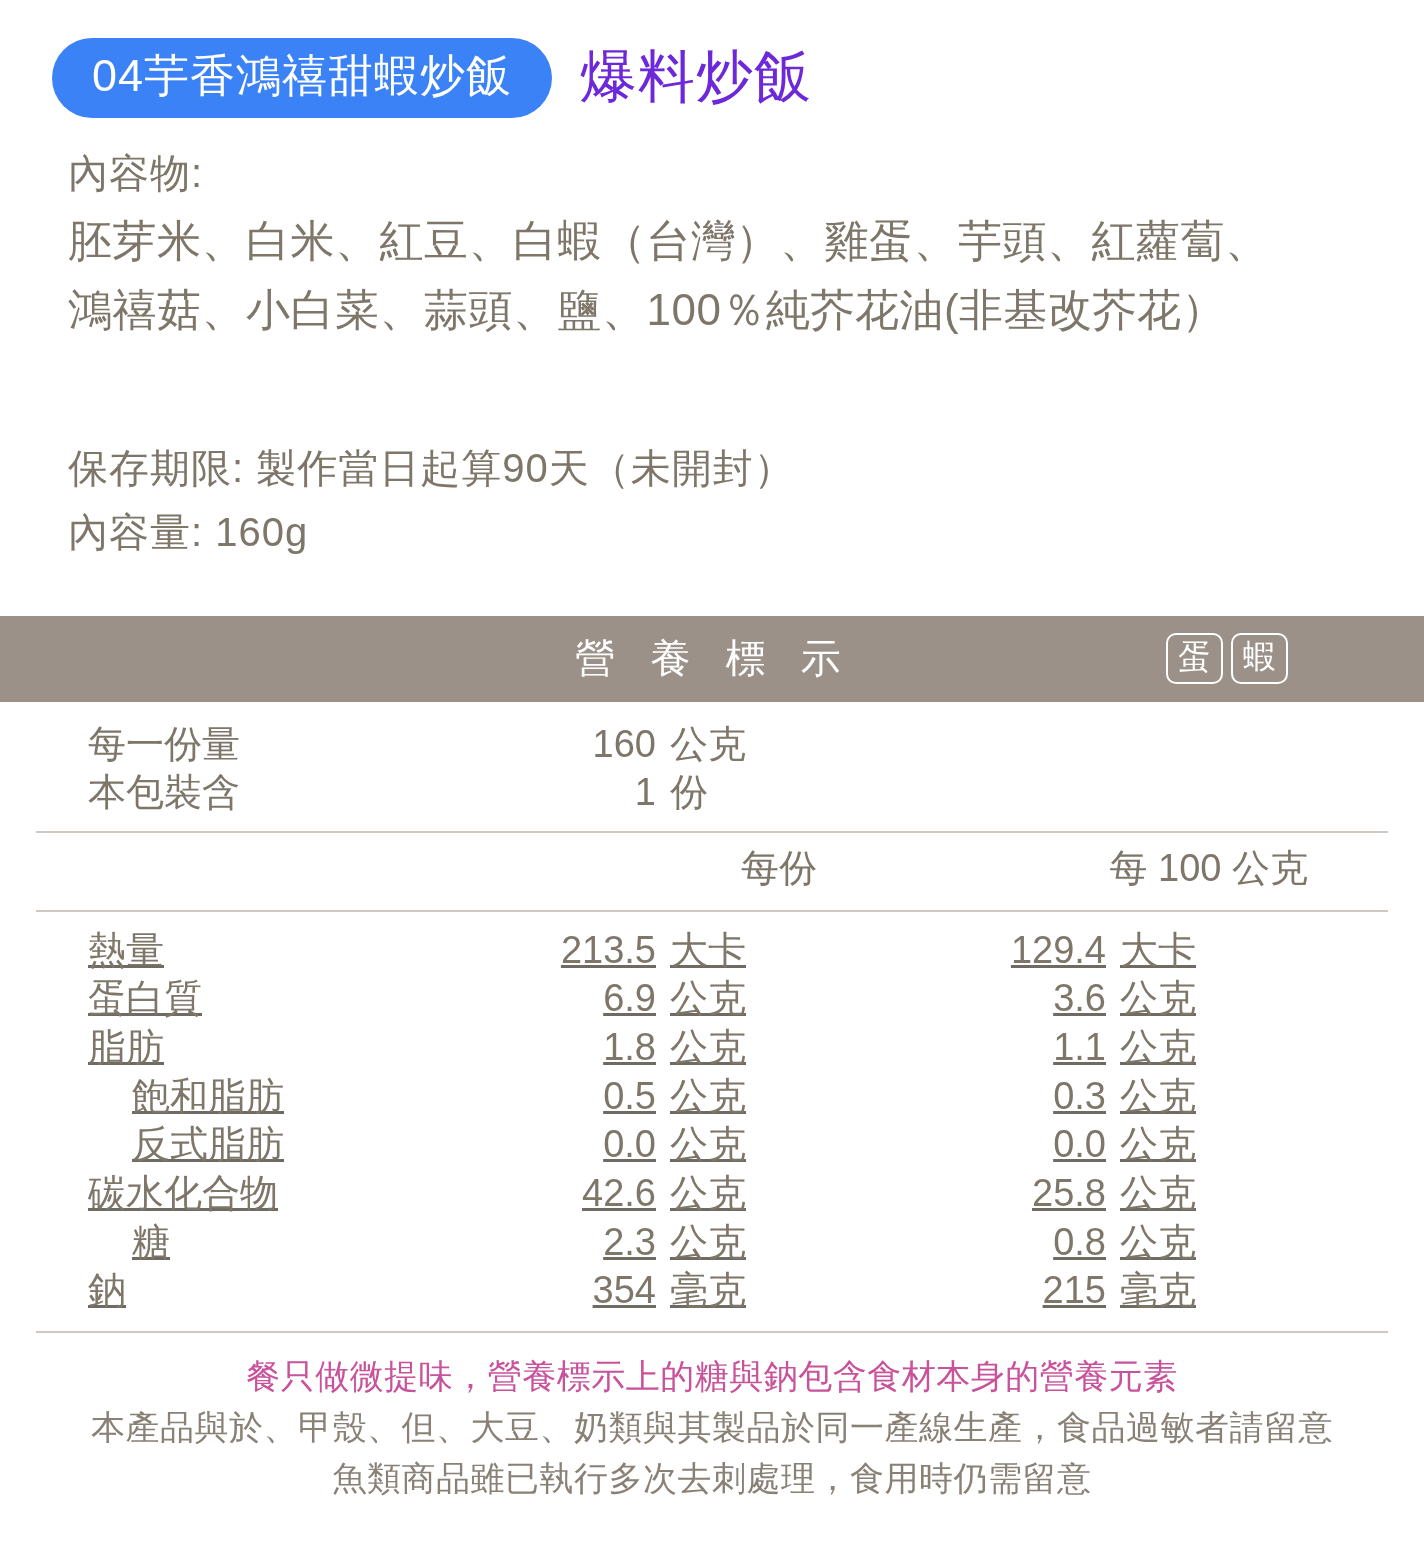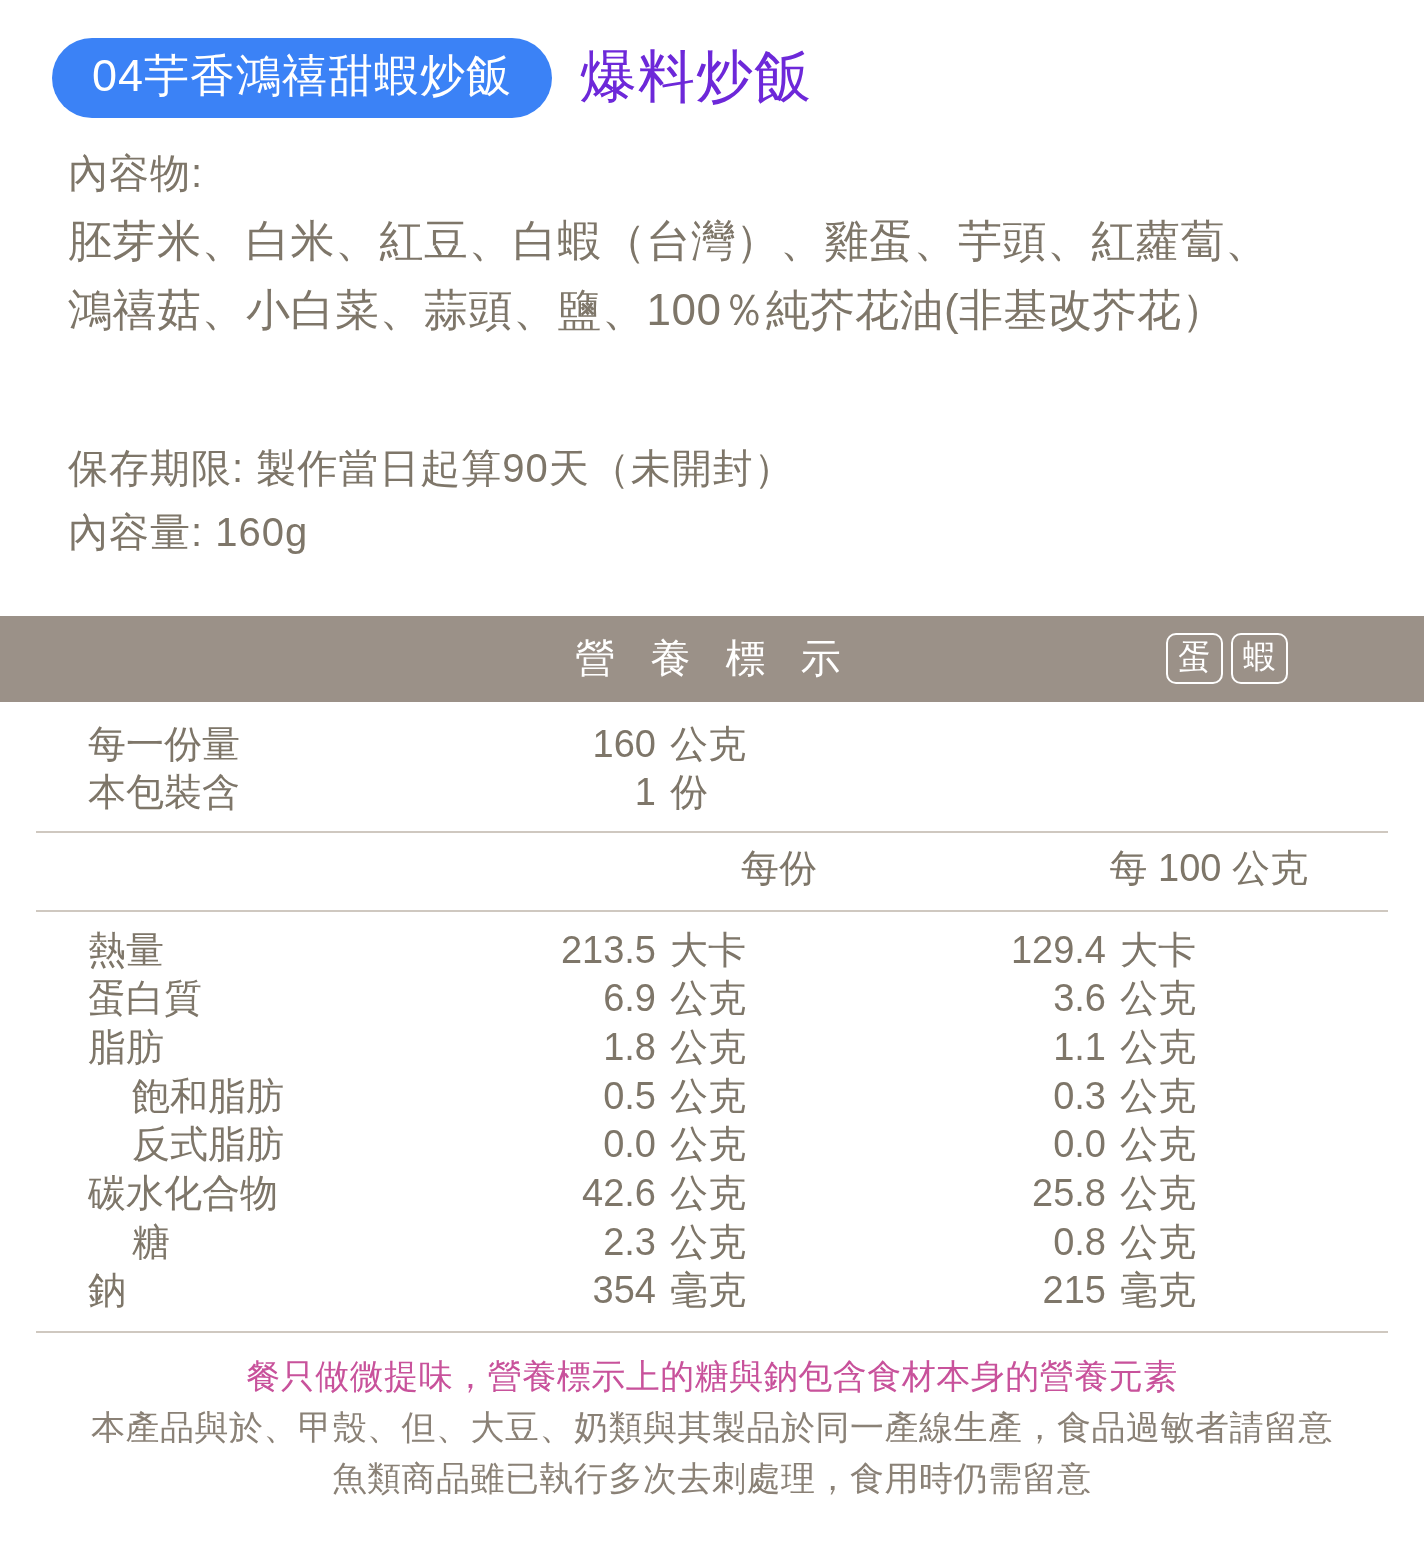--- a/index.html
+++ b/index.html
@@ -246,7 +246,7 @@
 
       <div class="sep"></div>
 
-      <div id="nutrient-rows" style="margin-top:14px;">
+      <div id="nutrient-rows" style="margin-top:14px;text-decoration:underline;">
           <div class="row">
             <div class="c-name">熱量</div>
             <div class="c-num">213.5</div>

